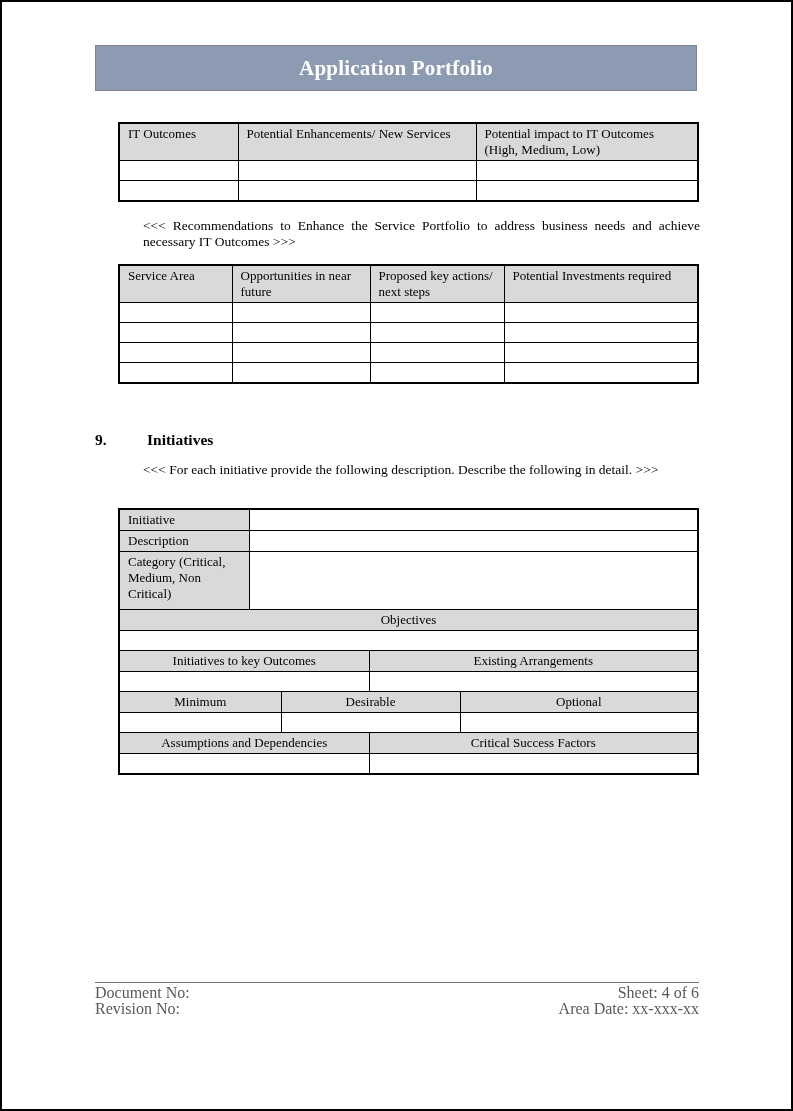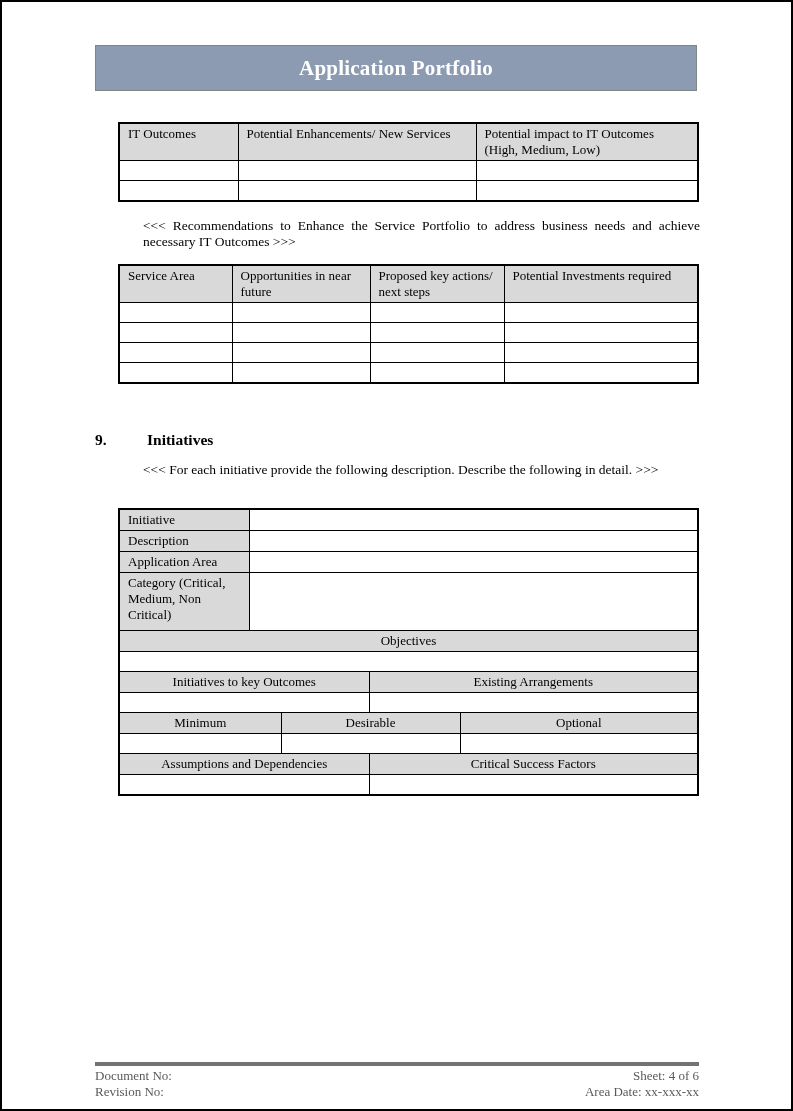--- a/index.html
+++ b/index.html
@@ -195,10 +195,6 @@
       <td colspan="4"></td>
     </tr>
     <tr>
-      <td class="lbl">Application Area</td>
-      <td colspan="4"></td>
-    </tr>
-    <tr>
       <td class="lbl tall">Category (Critical, Medium, Non Critical)</td>
       <td colspan="4"></td>
     </tr>

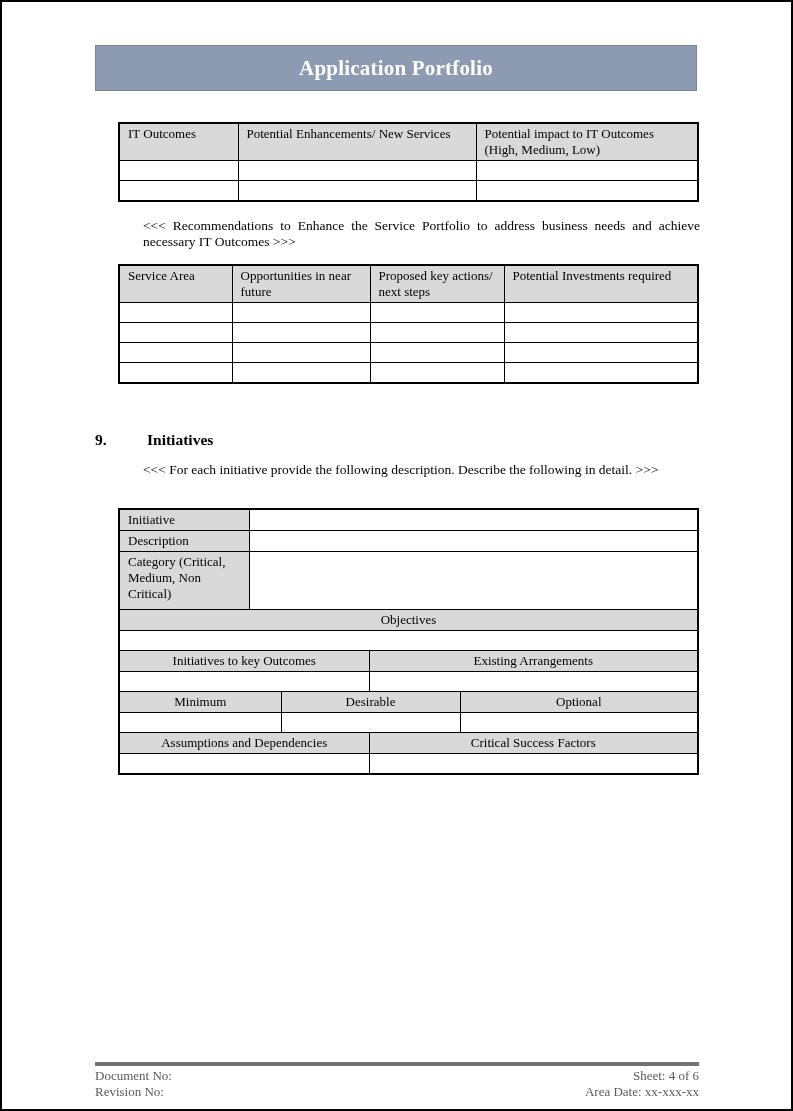--- a/index.html
+++ b/index.html
@@ -84,12 +84,12 @@
   #initiative-table .tall{height:58px;}
   
   .footer{
-    position:absolute;left:93px;top:1060px;width:604px;
-    border-top:4px solid #737373;
+    position:absolute;left:93px;top:980px;width:604px;
+    border-top:1px solid #737373;
     padding-top:2px;
     display:flex;justify-content:space-between;
     color:var(--footer-gray);
-    font-size:13px;line-height:15.5px;
+    font-size:16px;line-height:15.5px;
   }
   .footer .right{text-align:right;}
 </style>

